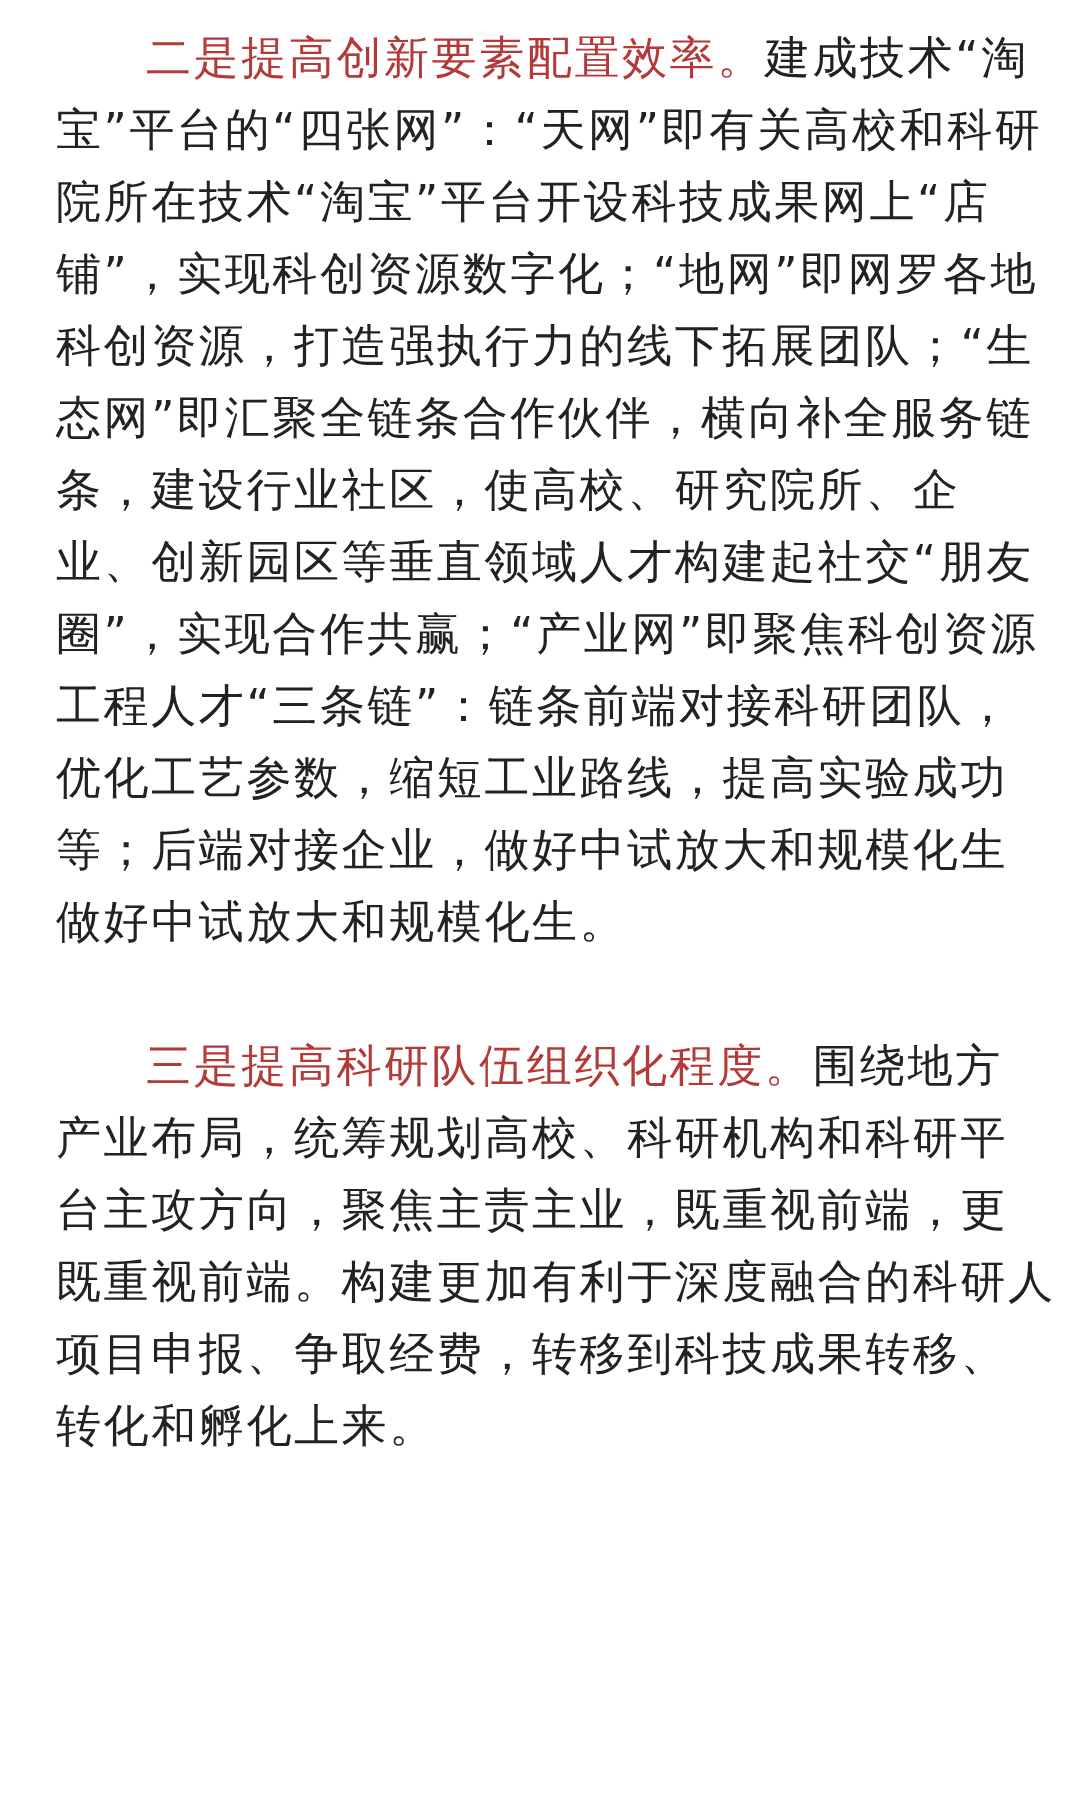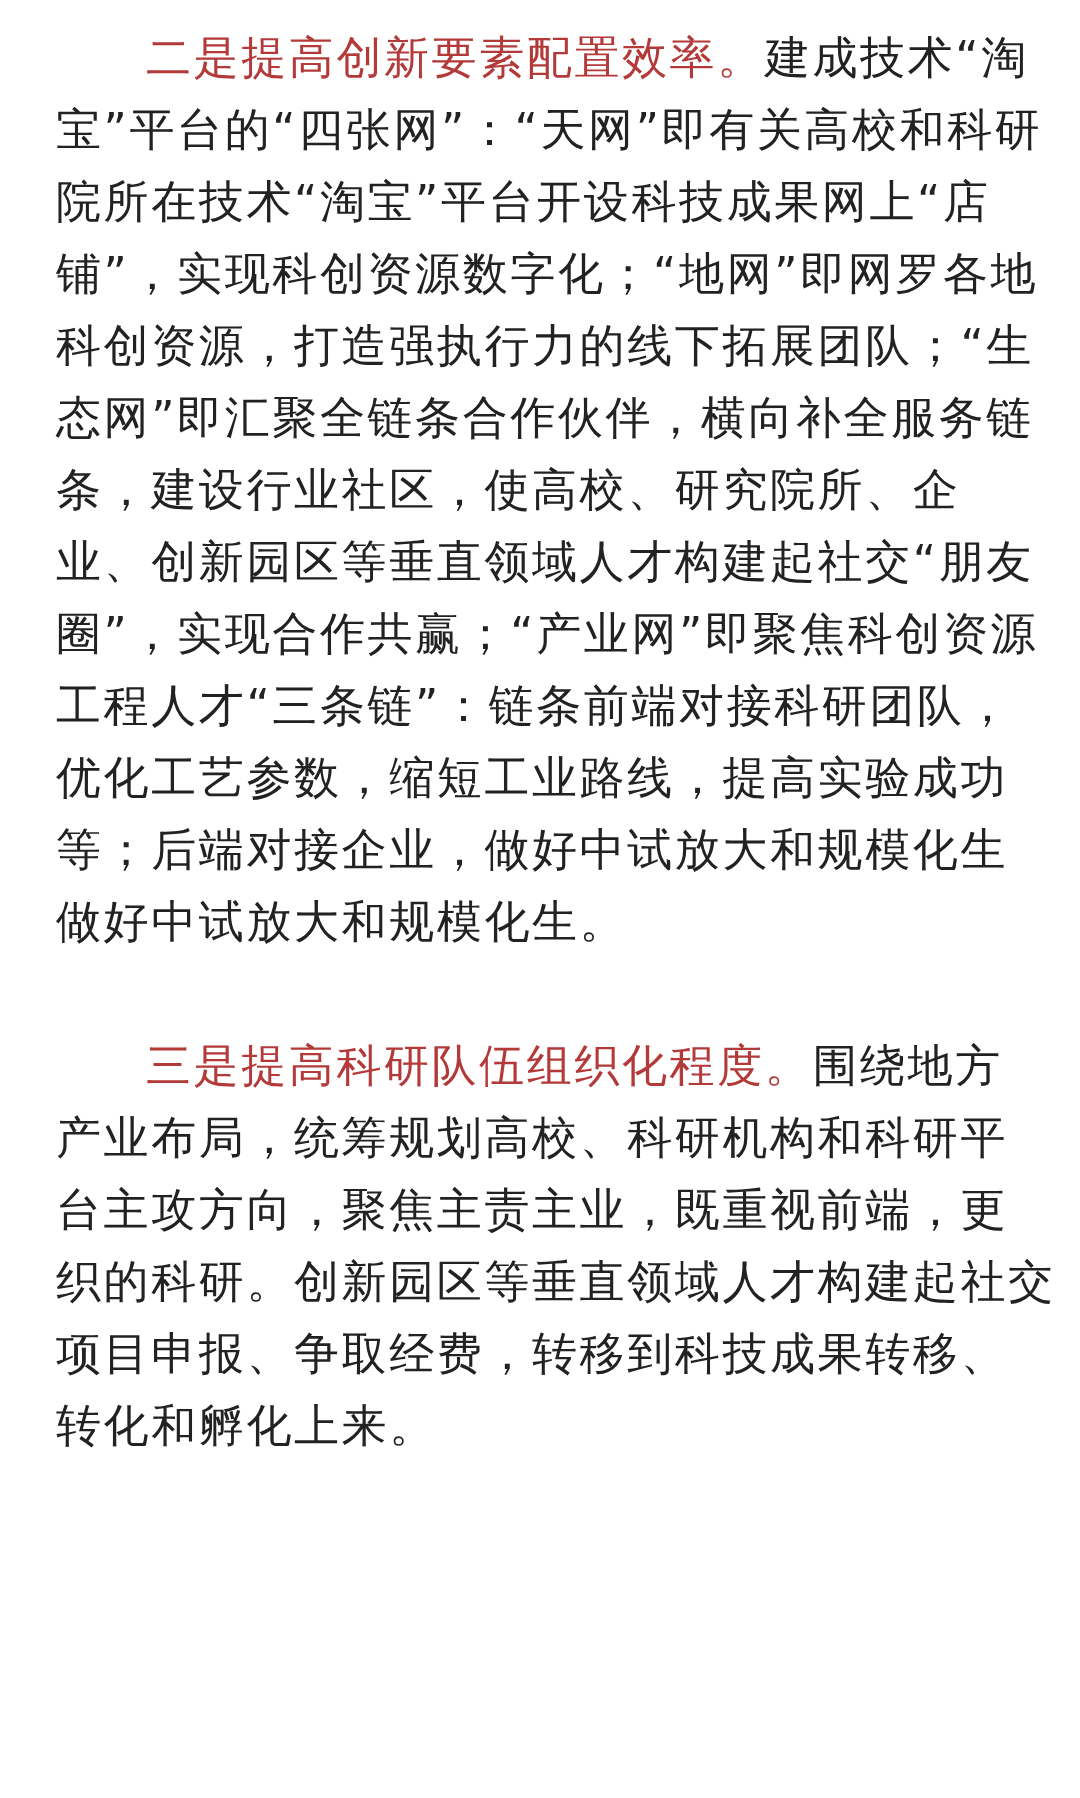--- a/index.html
+++ b/index.html
@@ -64,7 +64,7 @@
     <span class="line first"><span class="lead">三是提高科研队伍组织化程度。</span><span>围绕地方</span></span>
     <span class="line">产业布局，统筹规划高校、科研机构和科研平</span>
     <span class="line">台主攻方向，聚焦主责主业，既重视前端，更</span>
-    <span class="line">织的科研。创新园区等垂直领域人才构建起社交</span>
+    <span class="line">既重视前端。构建更加有利于深度融合的科研人</span>
     <span class="line">项目申报、争取经费，转移到科技成果转移、</span>
     <span class="line">转化和孵化上来。</span>
   </div>

